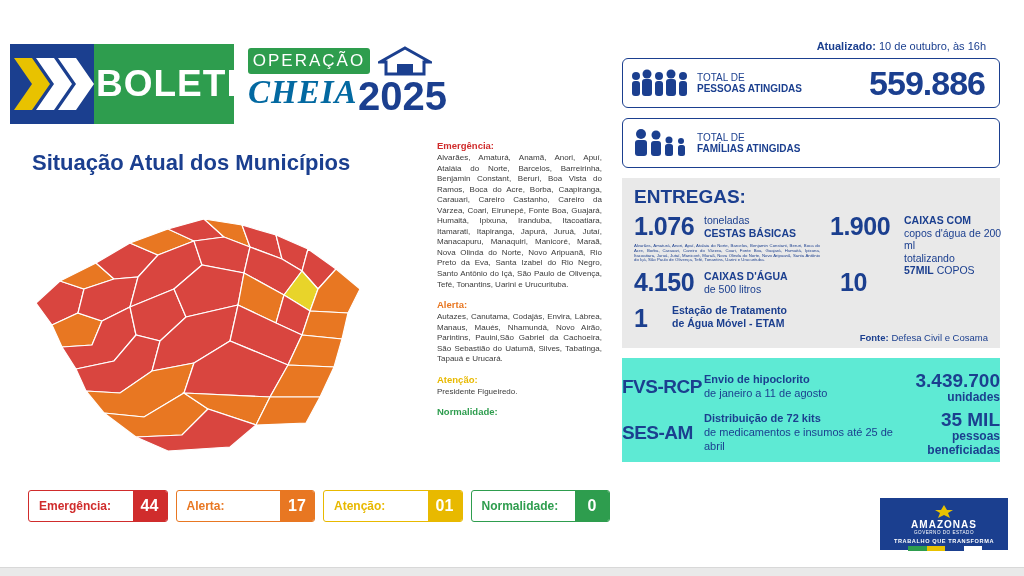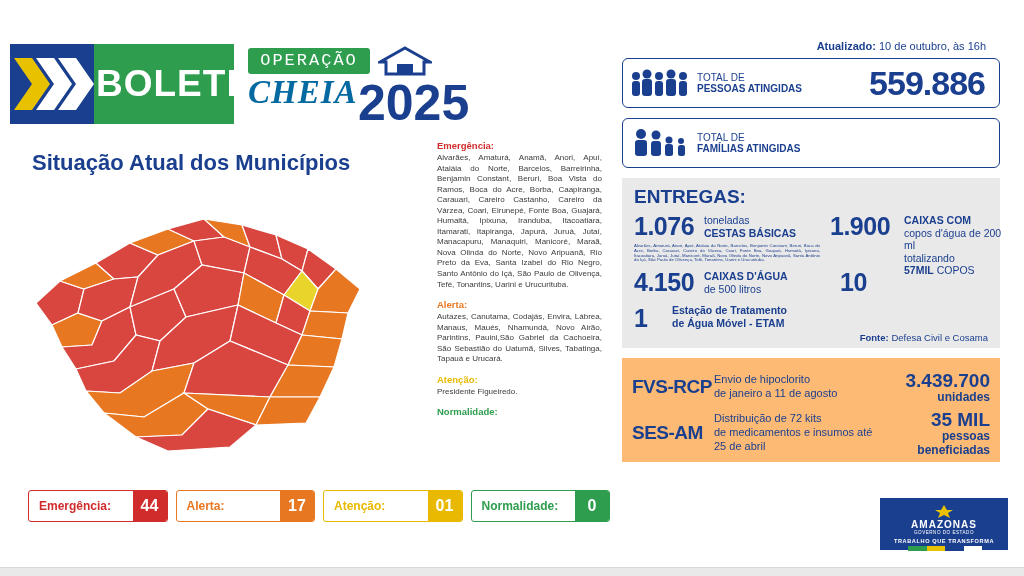--- a/index.html
+++ b/index.html
@@ -34,7 +34,7 @@
   .op-text {
     position:absolute; left:238px; top:4px; width:122px; height:26px;
     color:#ffffff; font-size:17px; letter-spacing:2px; line-height:26px; text-align:center;
-    font-family:Liberation Mono, monospace;
+    font-family:Liberation Sans, sans-serif;
   }
   .house-icon { position:absolute; left:368px; top:2px; width:54px; height:30px; }
   .cheia-text {

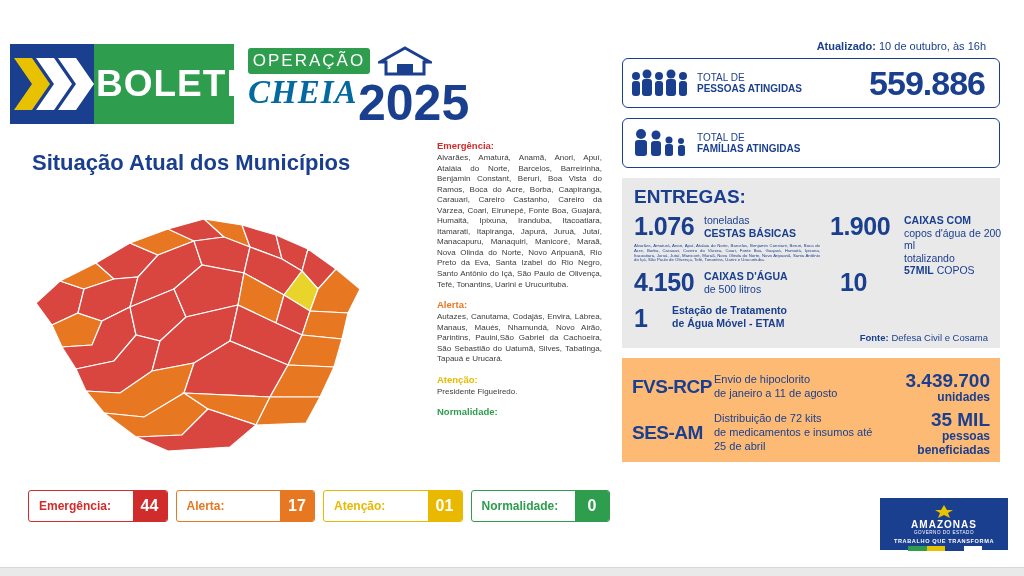--- a/index.html
+++ b/index.html
@@ -43,7 +43,7 @@
     -webkit-text-stroke:0px; 
   }
   .year-text {
-    position:absolute; left:348px; top:30px; font-size:50px; font-weight:bold;
+    position:absolute; left:348px; top:30px; font-size:40px; font-weight:bold;
     color:#1b3f8f; font-family:"Liberation Sans", sans-serif;
   }
 

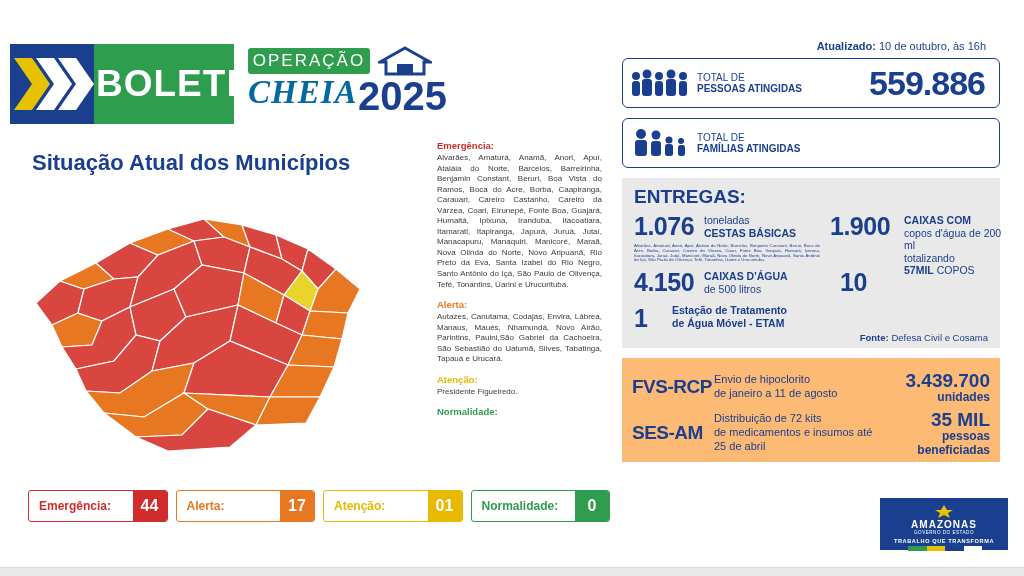--- a/index.html
+++ b/index.html
@@ -117,7 +117,7 @@
 
   .org-panel {
     position:relative; margin:10px 0 0 6px; width:378px; height:104px;
-    background:#fdba74; padding:6px 10px;
+    background:#5eead4; padding:6px 0;
   }
   .org-row { display:flex; align-items:center; height:46px; }
   .org-name { width:82px; color:#1b3f8f; font-size:19px; font-weight:bold; letter-spacing:-0.5px; }

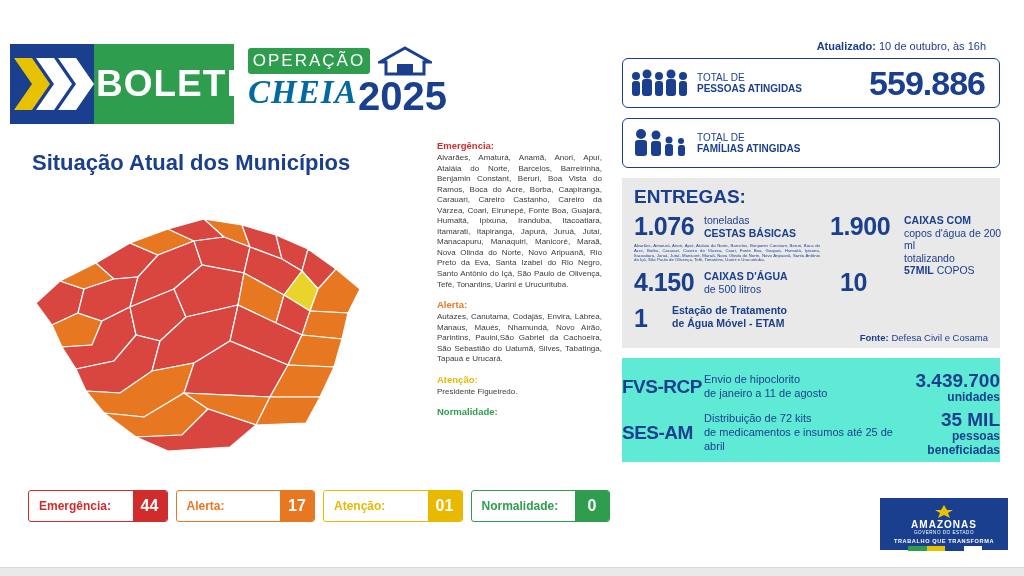--- a/index.html
+++ b/index.html
@@ -122,7 +122,7 @@
   .org-row { display:flex; align-items:center; height:46px; }
   .org-name { width:82px; color:#1b3f8f; font-size:19px; font-weight:bold; letter-spacing:-0.5px; }
   .org-desc { flex:1; color:#1b3f8f; font-size:11px; line-height:1.25; }
-  .org-desc b { font-weight:normal; }
+  .org-desc b { font-weight:bold; }
   .org-val { width:104px; text-align:right; color:#1b3f8f; font-size:19px; font-weight:bold; line-height:1.12; }
   .org-val .sub { font-size:12px; font-weight:bold; display:block; }
 

